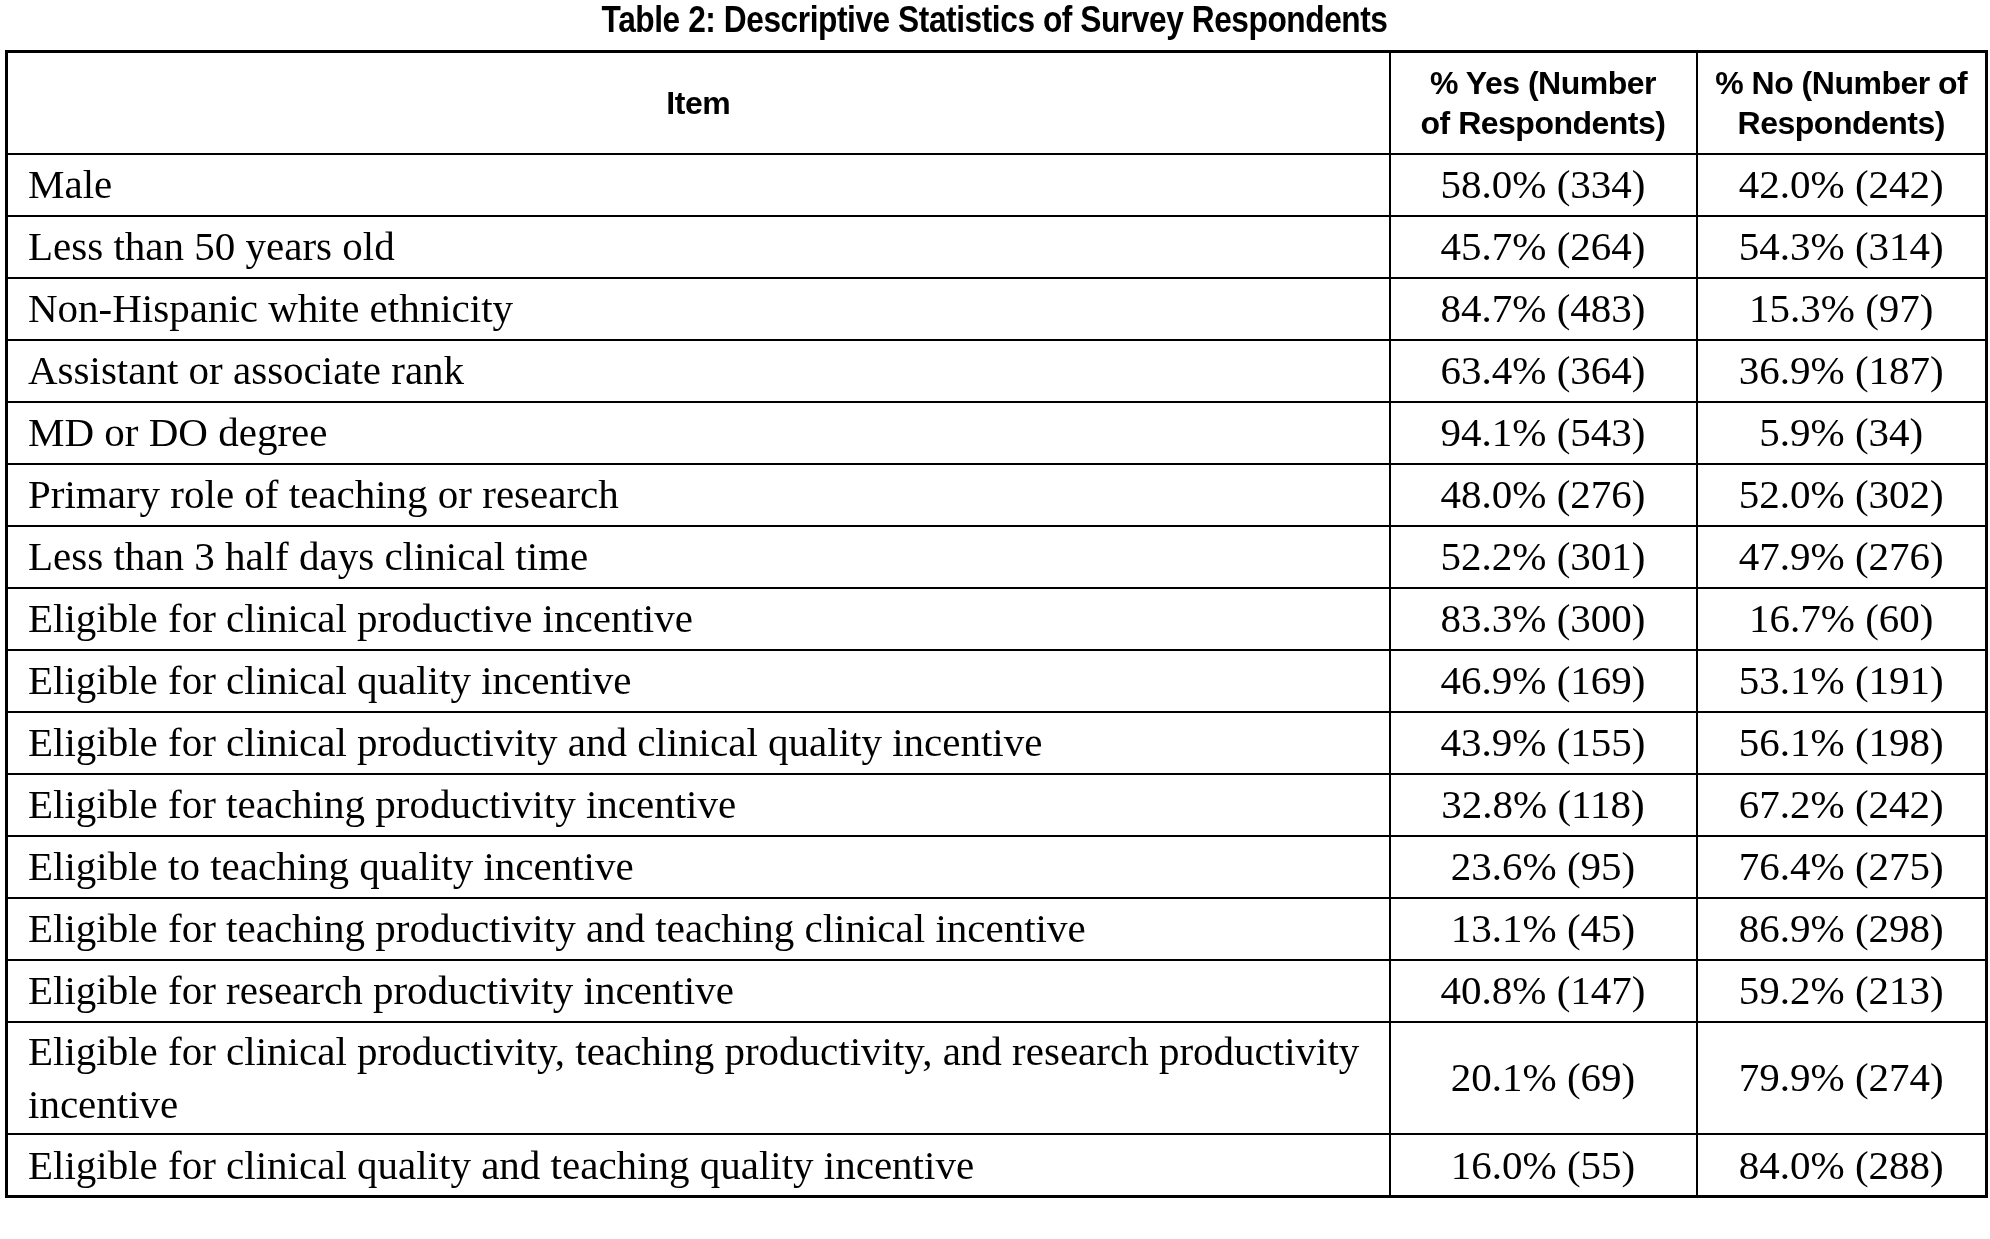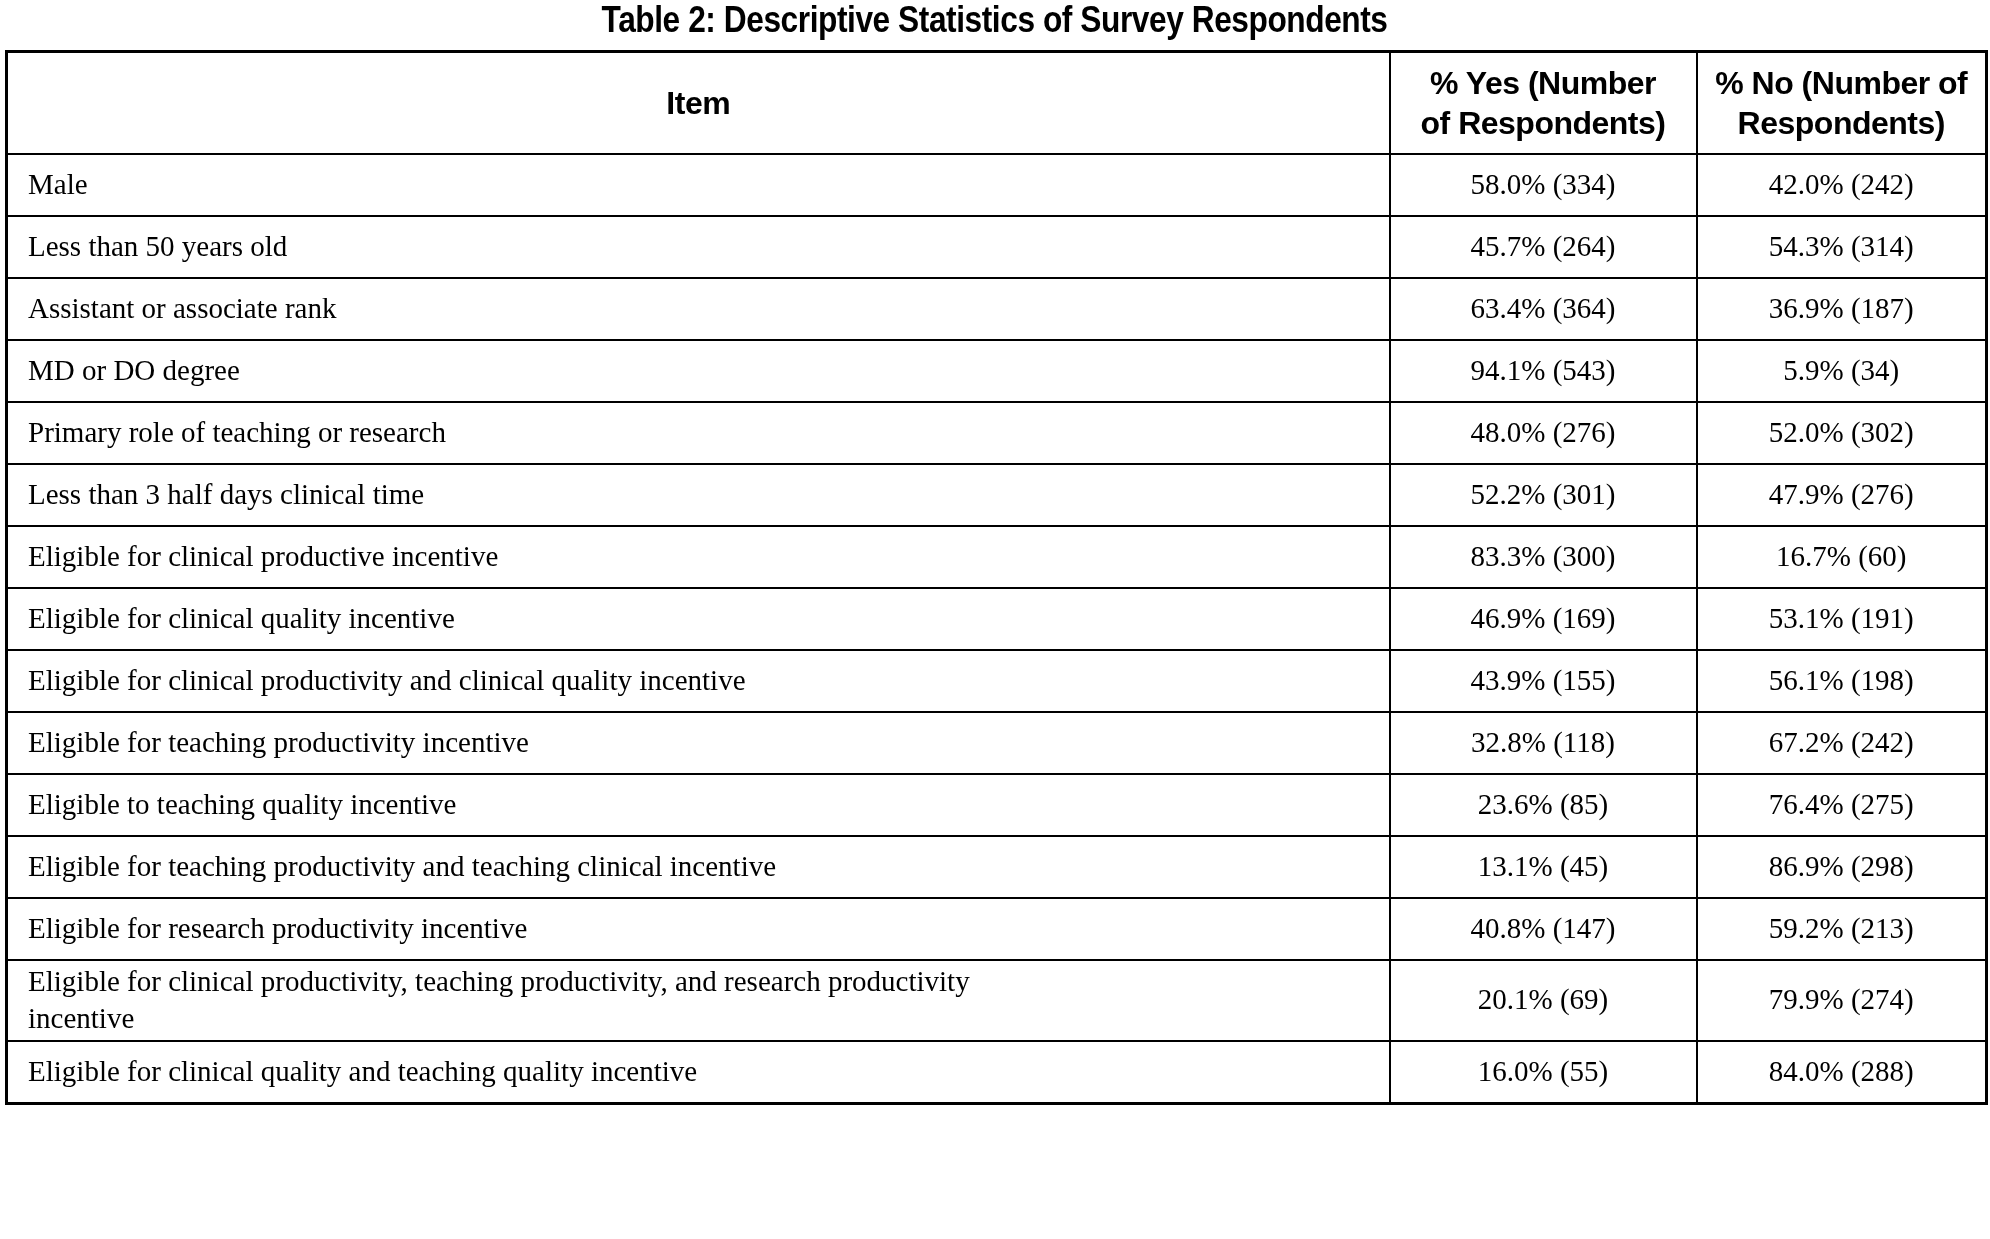--- a/index.html
+++ b/index.html
@@ -58,7 +58,7 @@
   td {
     font-family: "Liberation Serif", serif;
     font-weight: 400;
-    font-size: 29px;
+    font-size: 41px;
     line-height: 1.3;
     height: 56px;
     padding: 2px 20px;

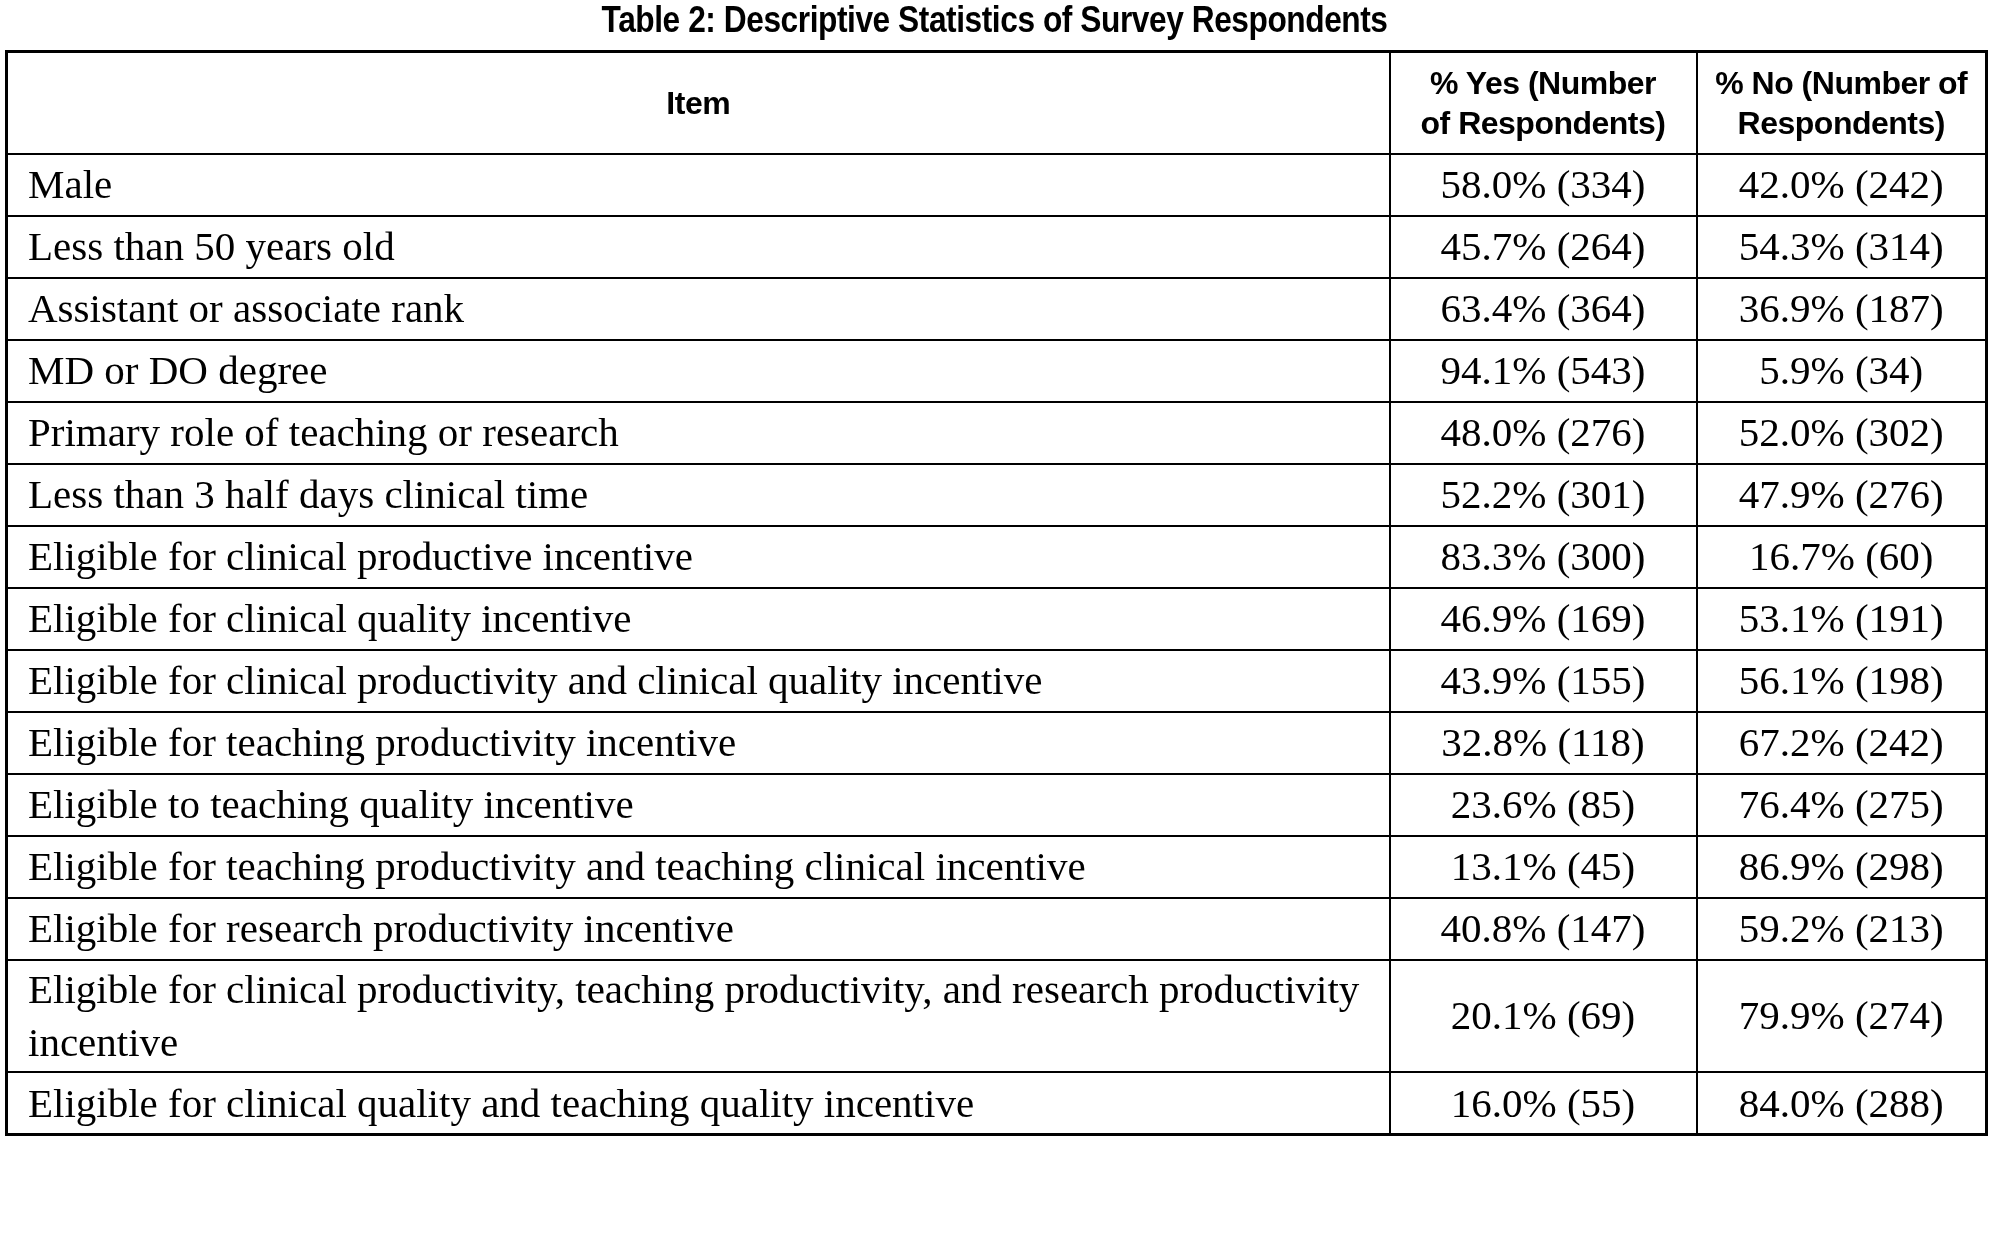--- a/index.html
+++ b/index.html
@@ -108,6 +108,11 @@
           <td class="val-cell">54.3% (314)</td>
         </tr>
         <tr>
+          <td class="item-cell">Non-Hispanic white ethnicity</td>
+          <td class="val-cell">84.7% (483)</td>
+          <td class="val-cell">15.3% (97)</td>
+        </tr>
+        <tr>
           <td class="item-cell">Assistant or associate rank</td>
           <td class="val-cell">63.4% (364)</td>
           <td class="val-cell">36.9% (187)</td>

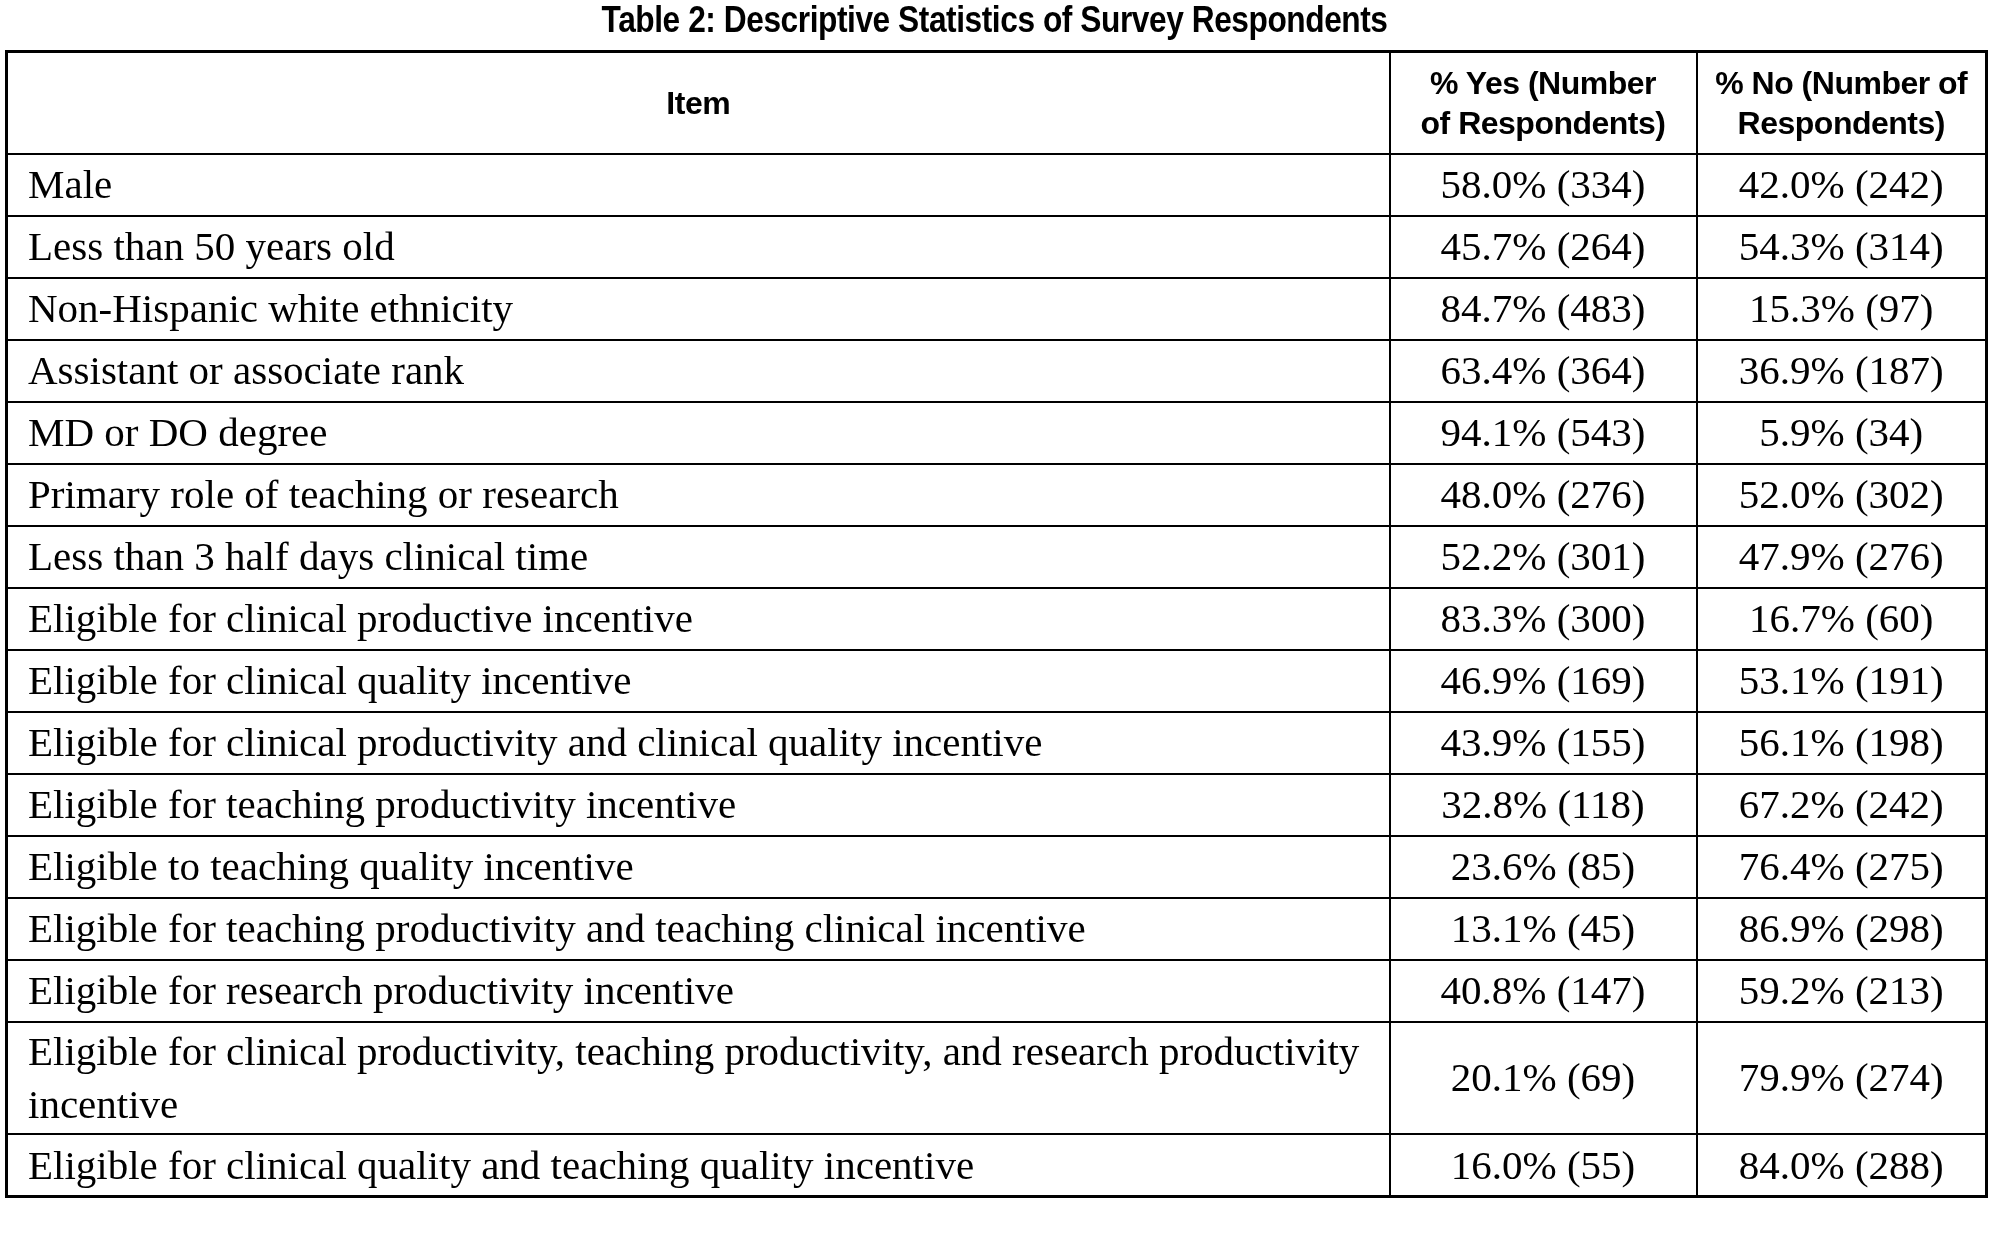--- a/index.html
+++ b/index.html
@@ -154,7 +154,7 @@
         </tr>
         <tr>
           <td class="item-cell">Eligible to teaching quality incentive</td>
-          <td class="val-cell">23.6% (85)</td>
+          <td class="val-cell">23.6% (95)</td>
           <td class="val-cell">76.4% (275)</td>
         </tr>
         <tr>

